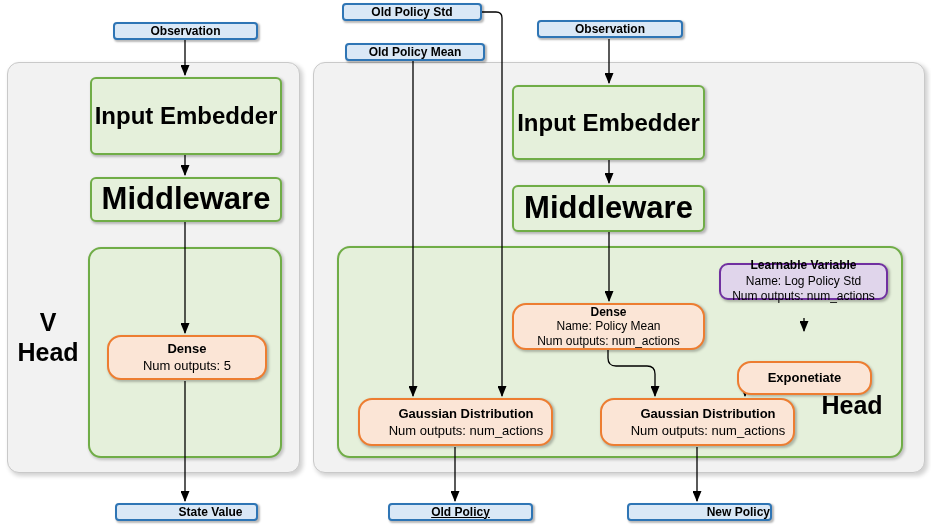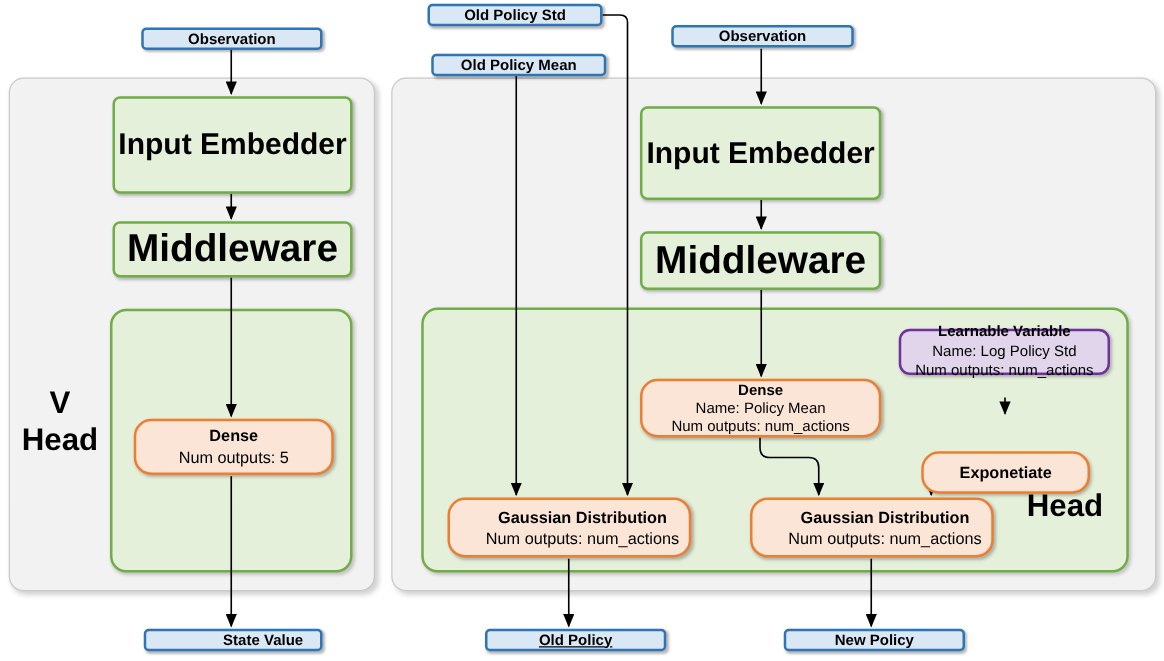--- a/index.html
+++ b/index.html
@@ -160,7 +160,7 @@
   <div class="node blue" style="left:388px;top:503px;width:145px;height:18px;text-decoration:underline;">
     <span>Old Policy</span>
   </div>
-  <div class="node blue" style="left:627px;top:503px;width:145px;height:18px;">
+  <div class="node blue" style="left:627px;top:503px;width:145px;height:18px;align-items:flex-end;">
     <span>New Policy</span>
   </div>
 

